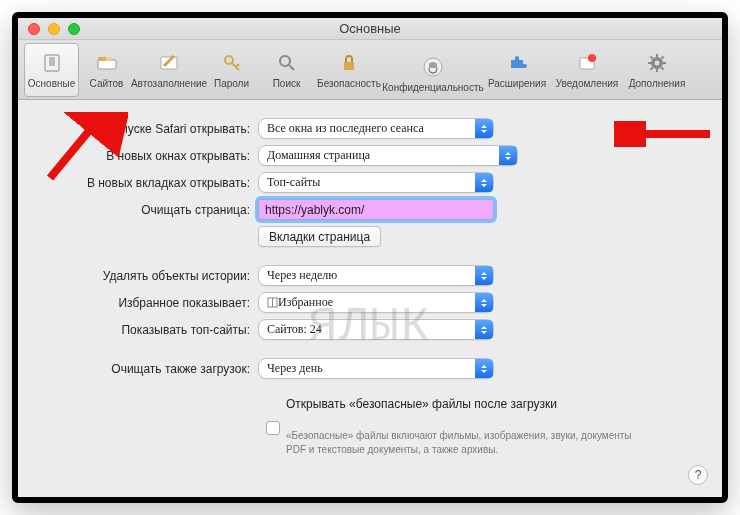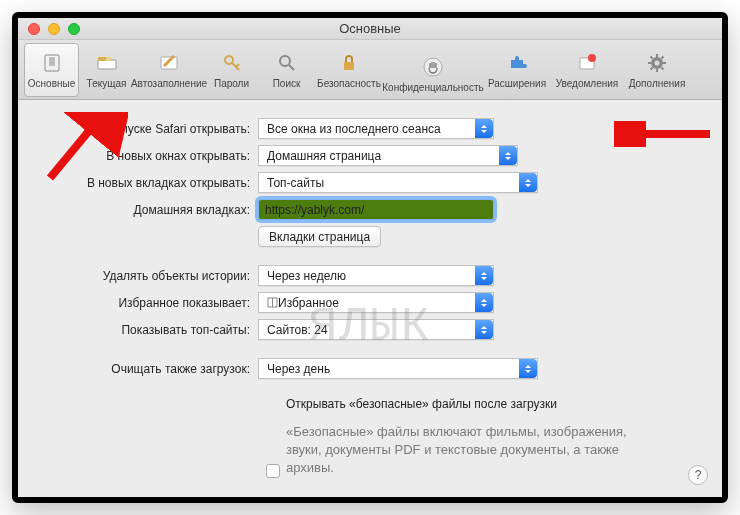--- a/index.html
+++ b/index.html
@@ -167,7 +167,7 @@
             <rect x="10" y="5" width="5" height="4" fill="#e8d28d"></rect>
           </svg>
       </span>
-      <span class="tb-label">Текущая</span>
+      <span class="tb-label">Сайтов</span>
     </div>
     <div class="tb-item">
       <span class="tb-icon">

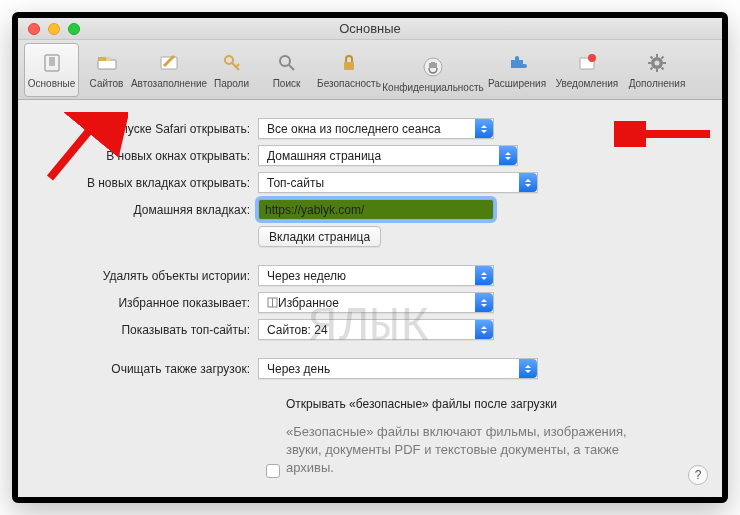--- a/index.html
+++ b/index.html
@@ -72,7 +72,7 @@
     height: 21px;
     background: #fff;
     border: 1px solid #c1c1c1;
-    border-radius: 0;
+    border-radius: 8px;
     display: flex; align-items: center;
     font-size: 12px;
     padding-left: 8px;
@@ -80,6 +80,7 @@
     min-width: 140px;
     color: #222;
     box-shadow: 0 1px 0 rgba(0,0,0,0.05);
+    font-family: Liberation Serif, serif;
   }
   .macselect .arrow {
     position: absolute; right: 0; top: 0; bottom: 0; width: 18px;

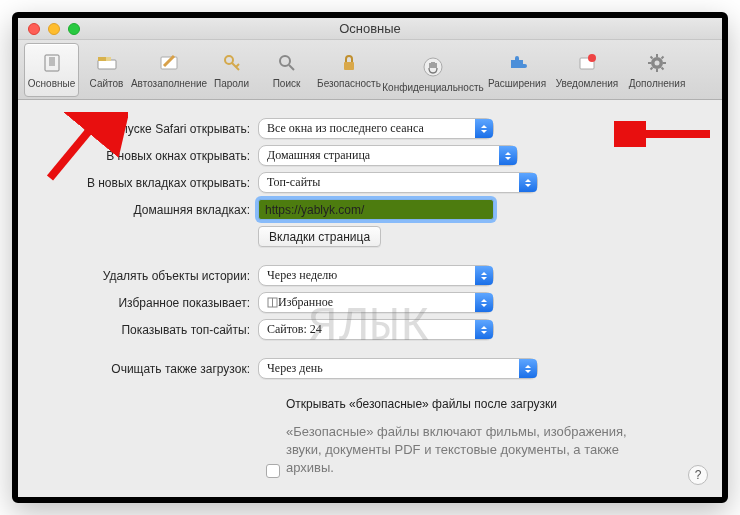--- a/index.html
+++ b/index.html
@@ -266,7 +266,7 @@
 
     <div class="row">
       <div class="lbl">В новых вкладках открывать:</div>
-      <div class="macselect" style="width:280px">
+      <div class="macselect" style="width:236px">
         <span>Топ-сайты</span>
         <span class="arrow"></span>
       </div>

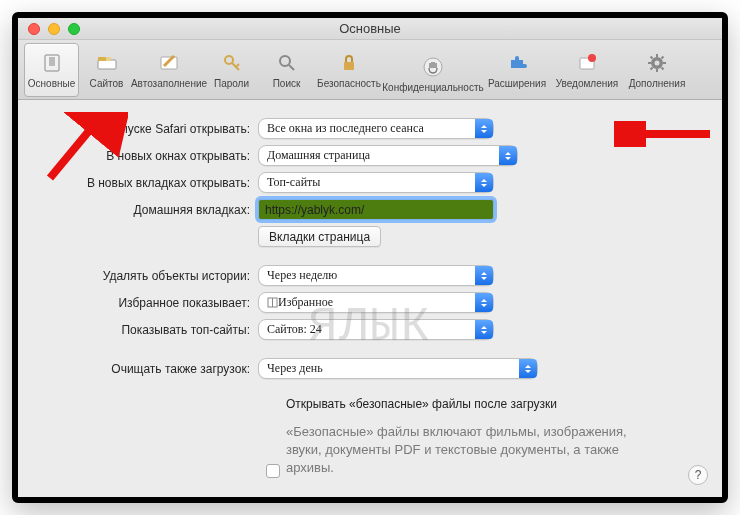--- a/index.html
+++ b/index.html
@@ -273,7 +273,7 @@
     </div>
 
     <div class="row">
-      <div class="lbl">Домашняя вкладках:</div>
+      <div class="lbl">Очищать страница:</div>
       <input class="macinput focused" style="width: 236px;" value="https://yablyk.com/">
     </div>
 

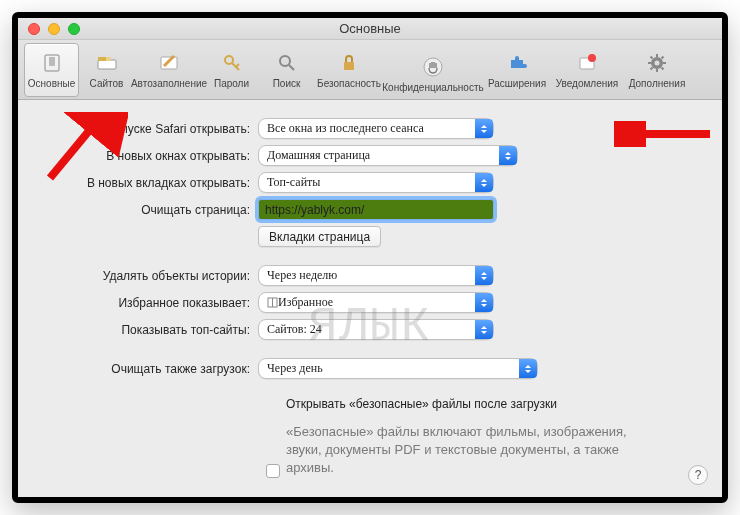--- a/index.html
+++ b/index.html
@@ -95,7 +95,7 @@
   .macselect .arrow::after  { border-top:3px solid #fff; }
   .macinput {
     height: 21px; border: 1px solid #b7b7b7; border-radius: 3px;
-    padding: 0 6px; font-size: 12px; background: #4d7c0f; color:#222;
+    padding: 0 6px; font-size: 12px; background: #f0abfc; color:#222;
   }
   .macinput.focused {
     box-shadow: 0 0 0 3px rgba(94,166,255,0.7);

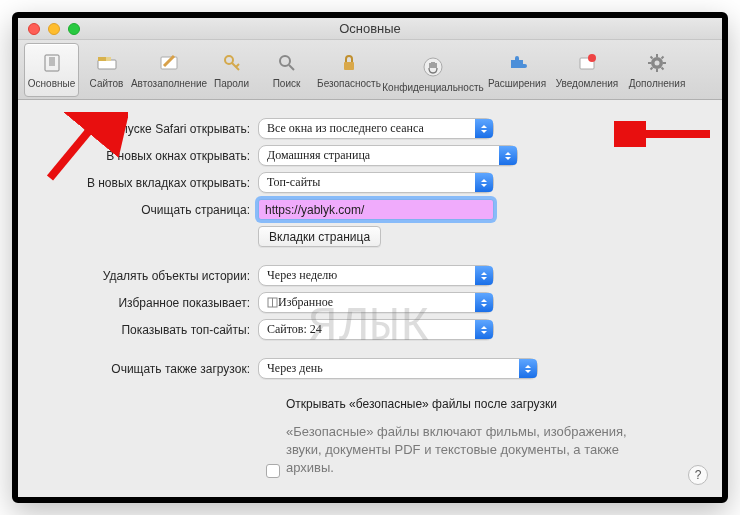--- a/index.html
+++ b/index.html
@@ -319,7 +319,7 @@
 
     <div class="row">
       <div class="lbl">Очищать также загрузок:</div>
-      <div class="macselect" style="width:280px">
+      <div class="macselect" style="width:236px">
         <span>Через день</span>
         <span class="arrow"></span>
       </div>

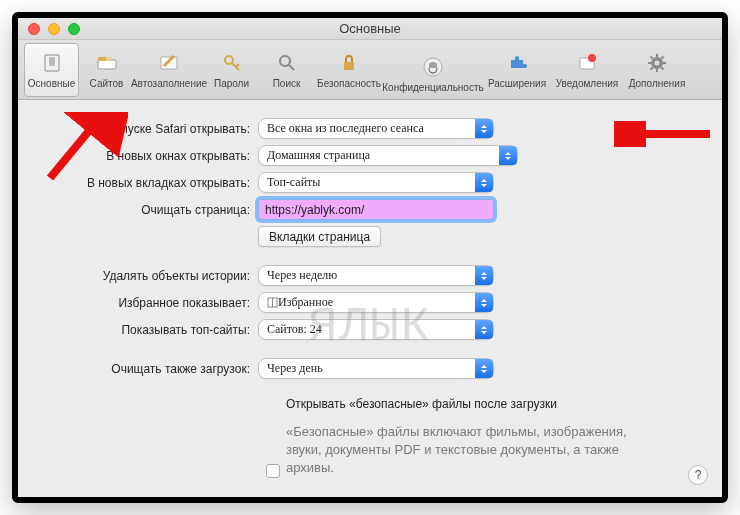--- a/index.html
+++ b/index.html
@@ -109,7 +109,7 @@
     box-shadow: 0 1px 0 rgba(0,0,0,0.05);
   }
   .spacer { height: 12px; }
-  .checkbox-row { display:flex; align-items:flex-end; margin-left: 228px; gap:6px; }
+  .checkbox-row { display:flex; align-items:center; margin-left: 228px; gap:6px; }
   .mac-check { width:14px; height:14px; border:1px solid #aaa; border-radius:3px; background:#fff; flex-shrink:0; margin-top:1px; }
   .desc { font-size: 13px; color: #7a7a7a; line-height: 1.4; margin-top: 12px; max-width: 360px; }
   .help-btn {

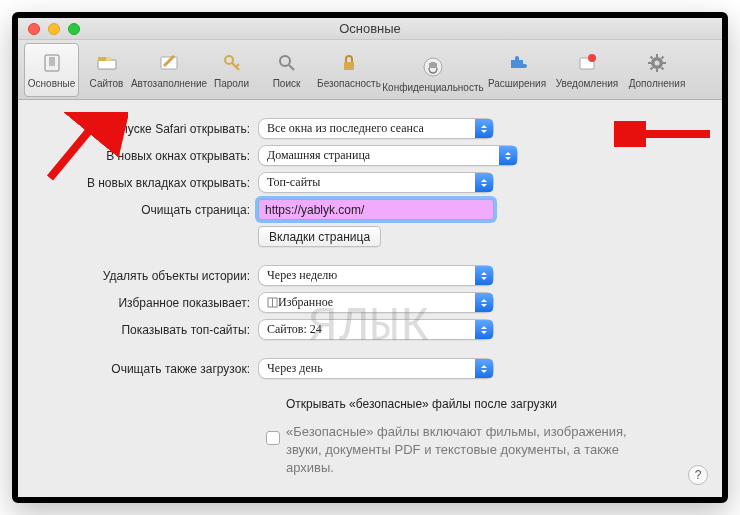--- a/index.html
+++ b/index.html
@@ -111,7 +111,7 @@
   .spacer { height: 12px; }
   .checkbox-row { display:flex; align-items:center; margin-left: 228px; gap:6px; }
   .mac-check { width:14px; height:14px; border:1px solid #aaa; border-radius:3px; background:#fff; flex-shrink:0; margin-top:1px; }
-  .desc { font-size: 13px; color: #7a7a7a; line-height: 1.4; margin-top: 12px; max-width: 360px; }
+  .desc { font-size: 10px; color: #7a7a7a; line-height: 1.4; margin-top: 18px; max-width: 360px; }
   .help-btn {
     position:absolute; right:14px; bottom:12px; width:20px; height:20px;
     border-radius:50%; border:1px solid #bbb; background:#fafafa;

